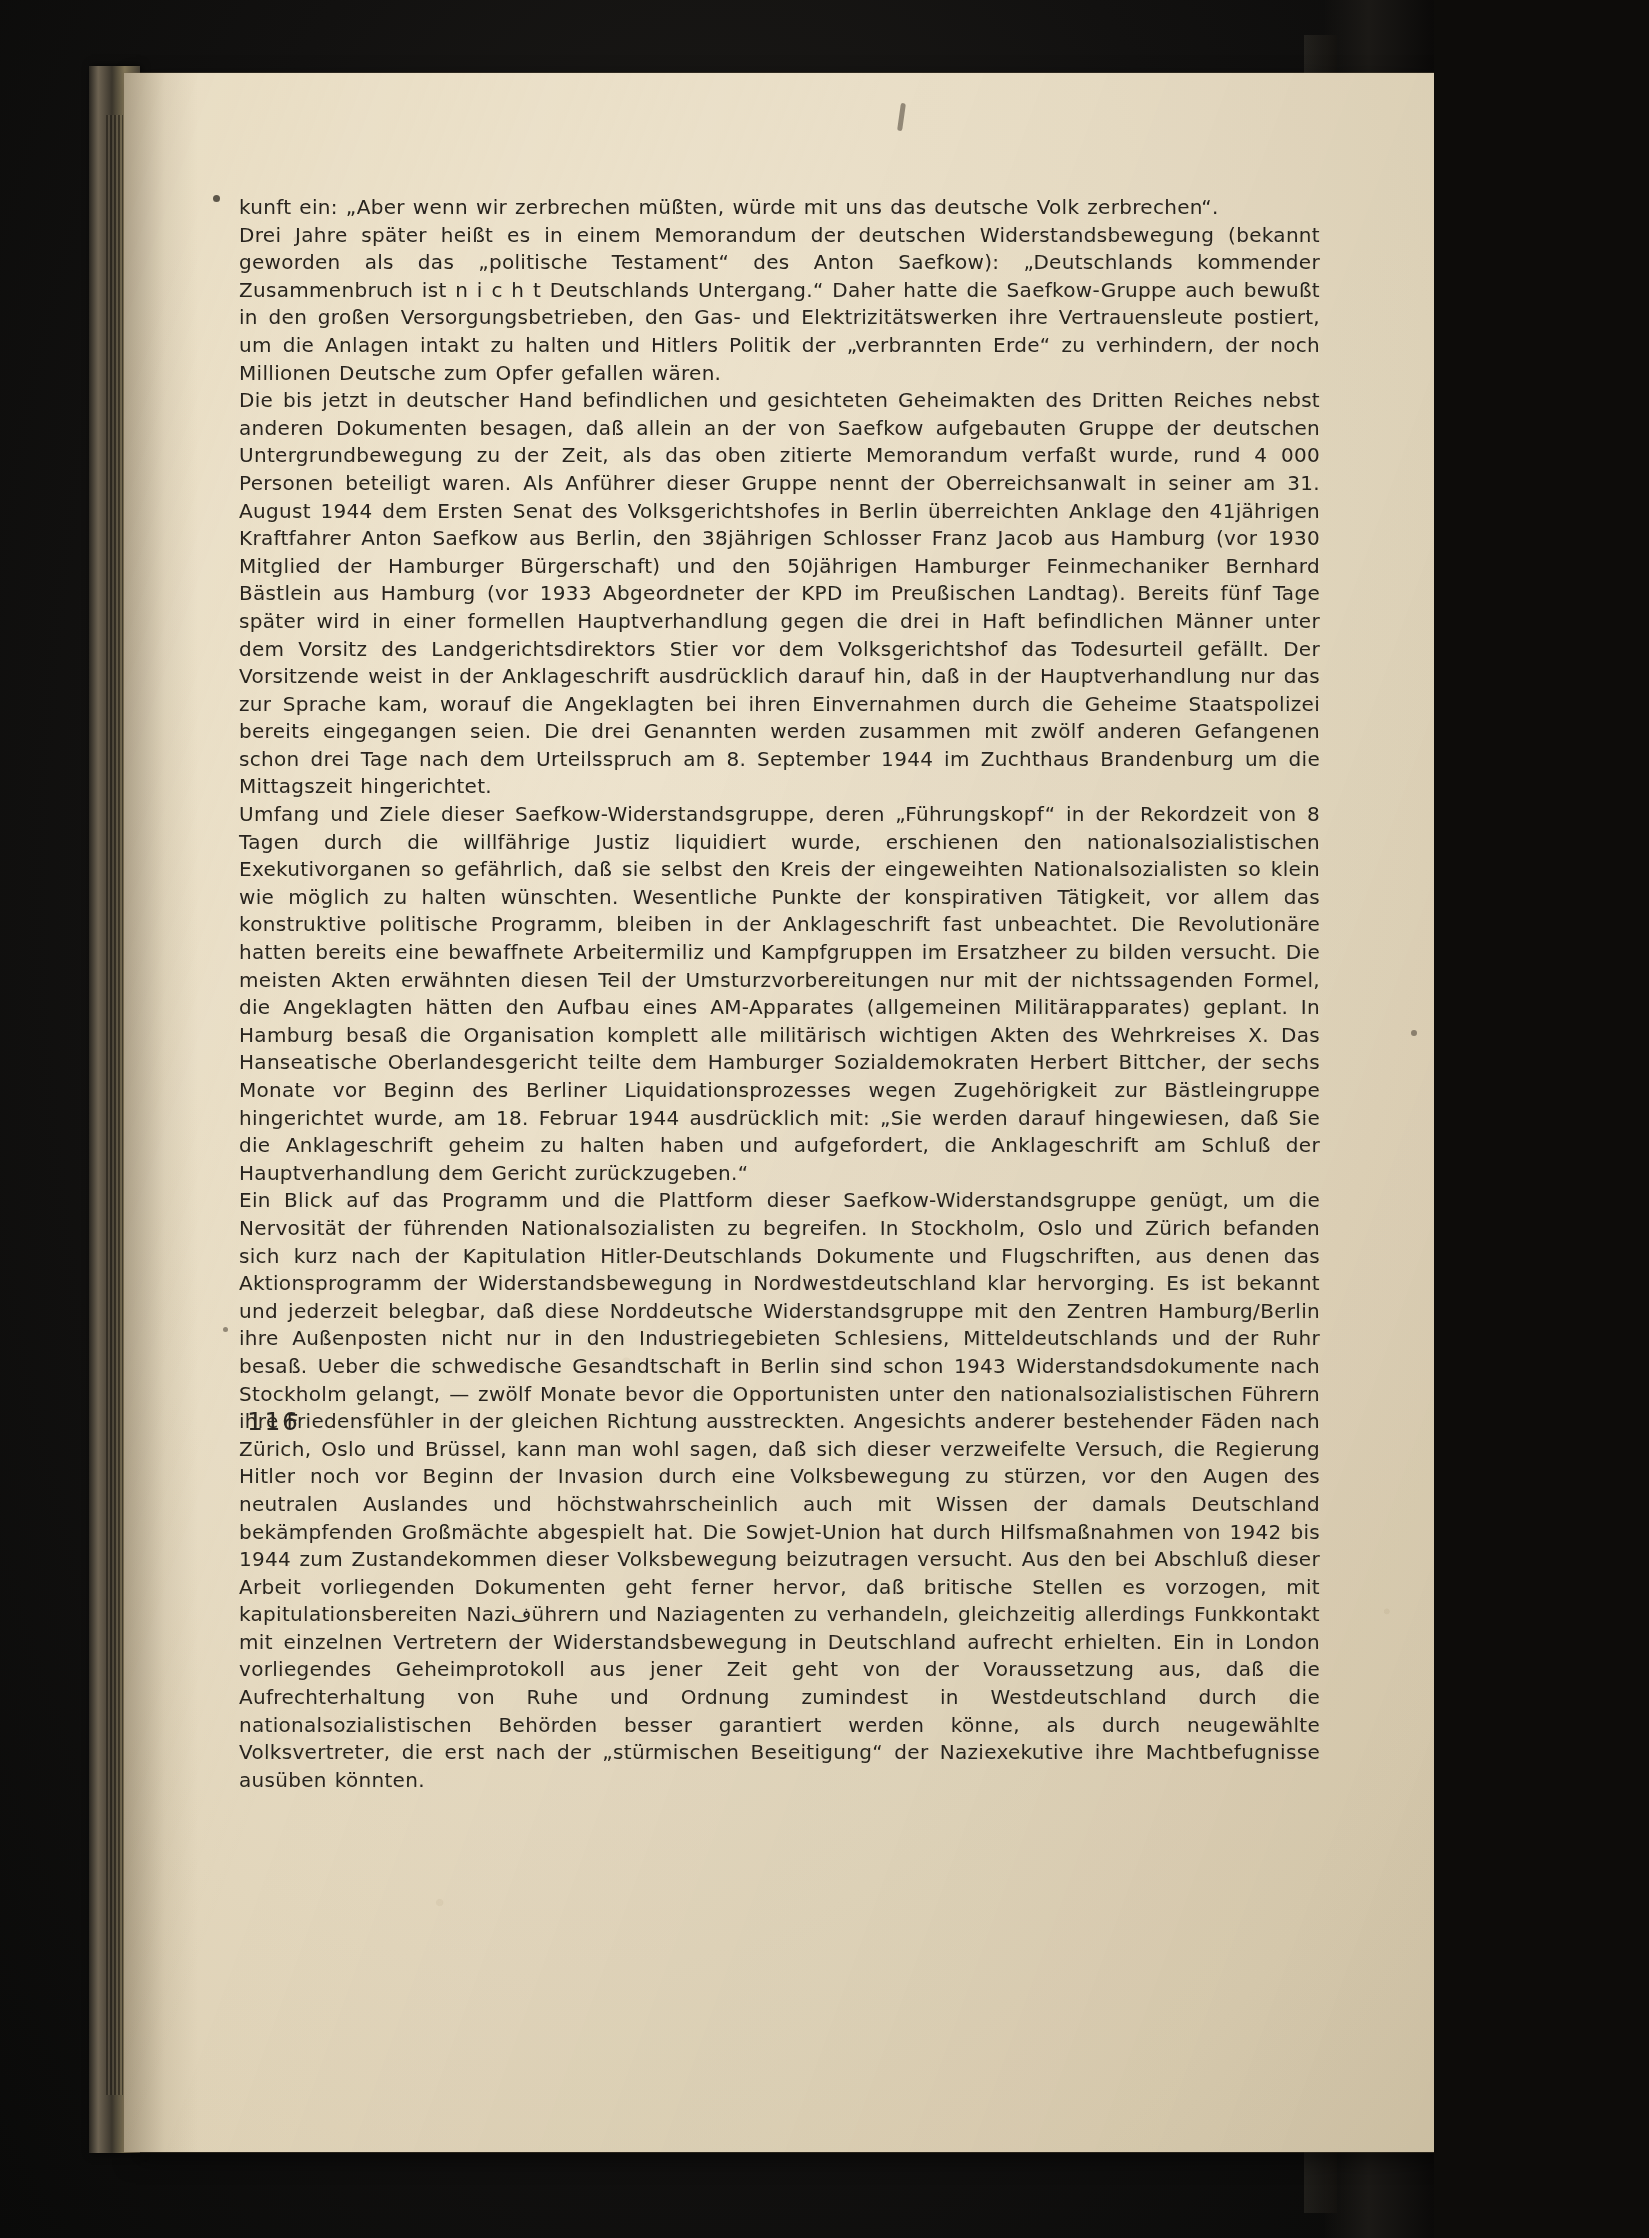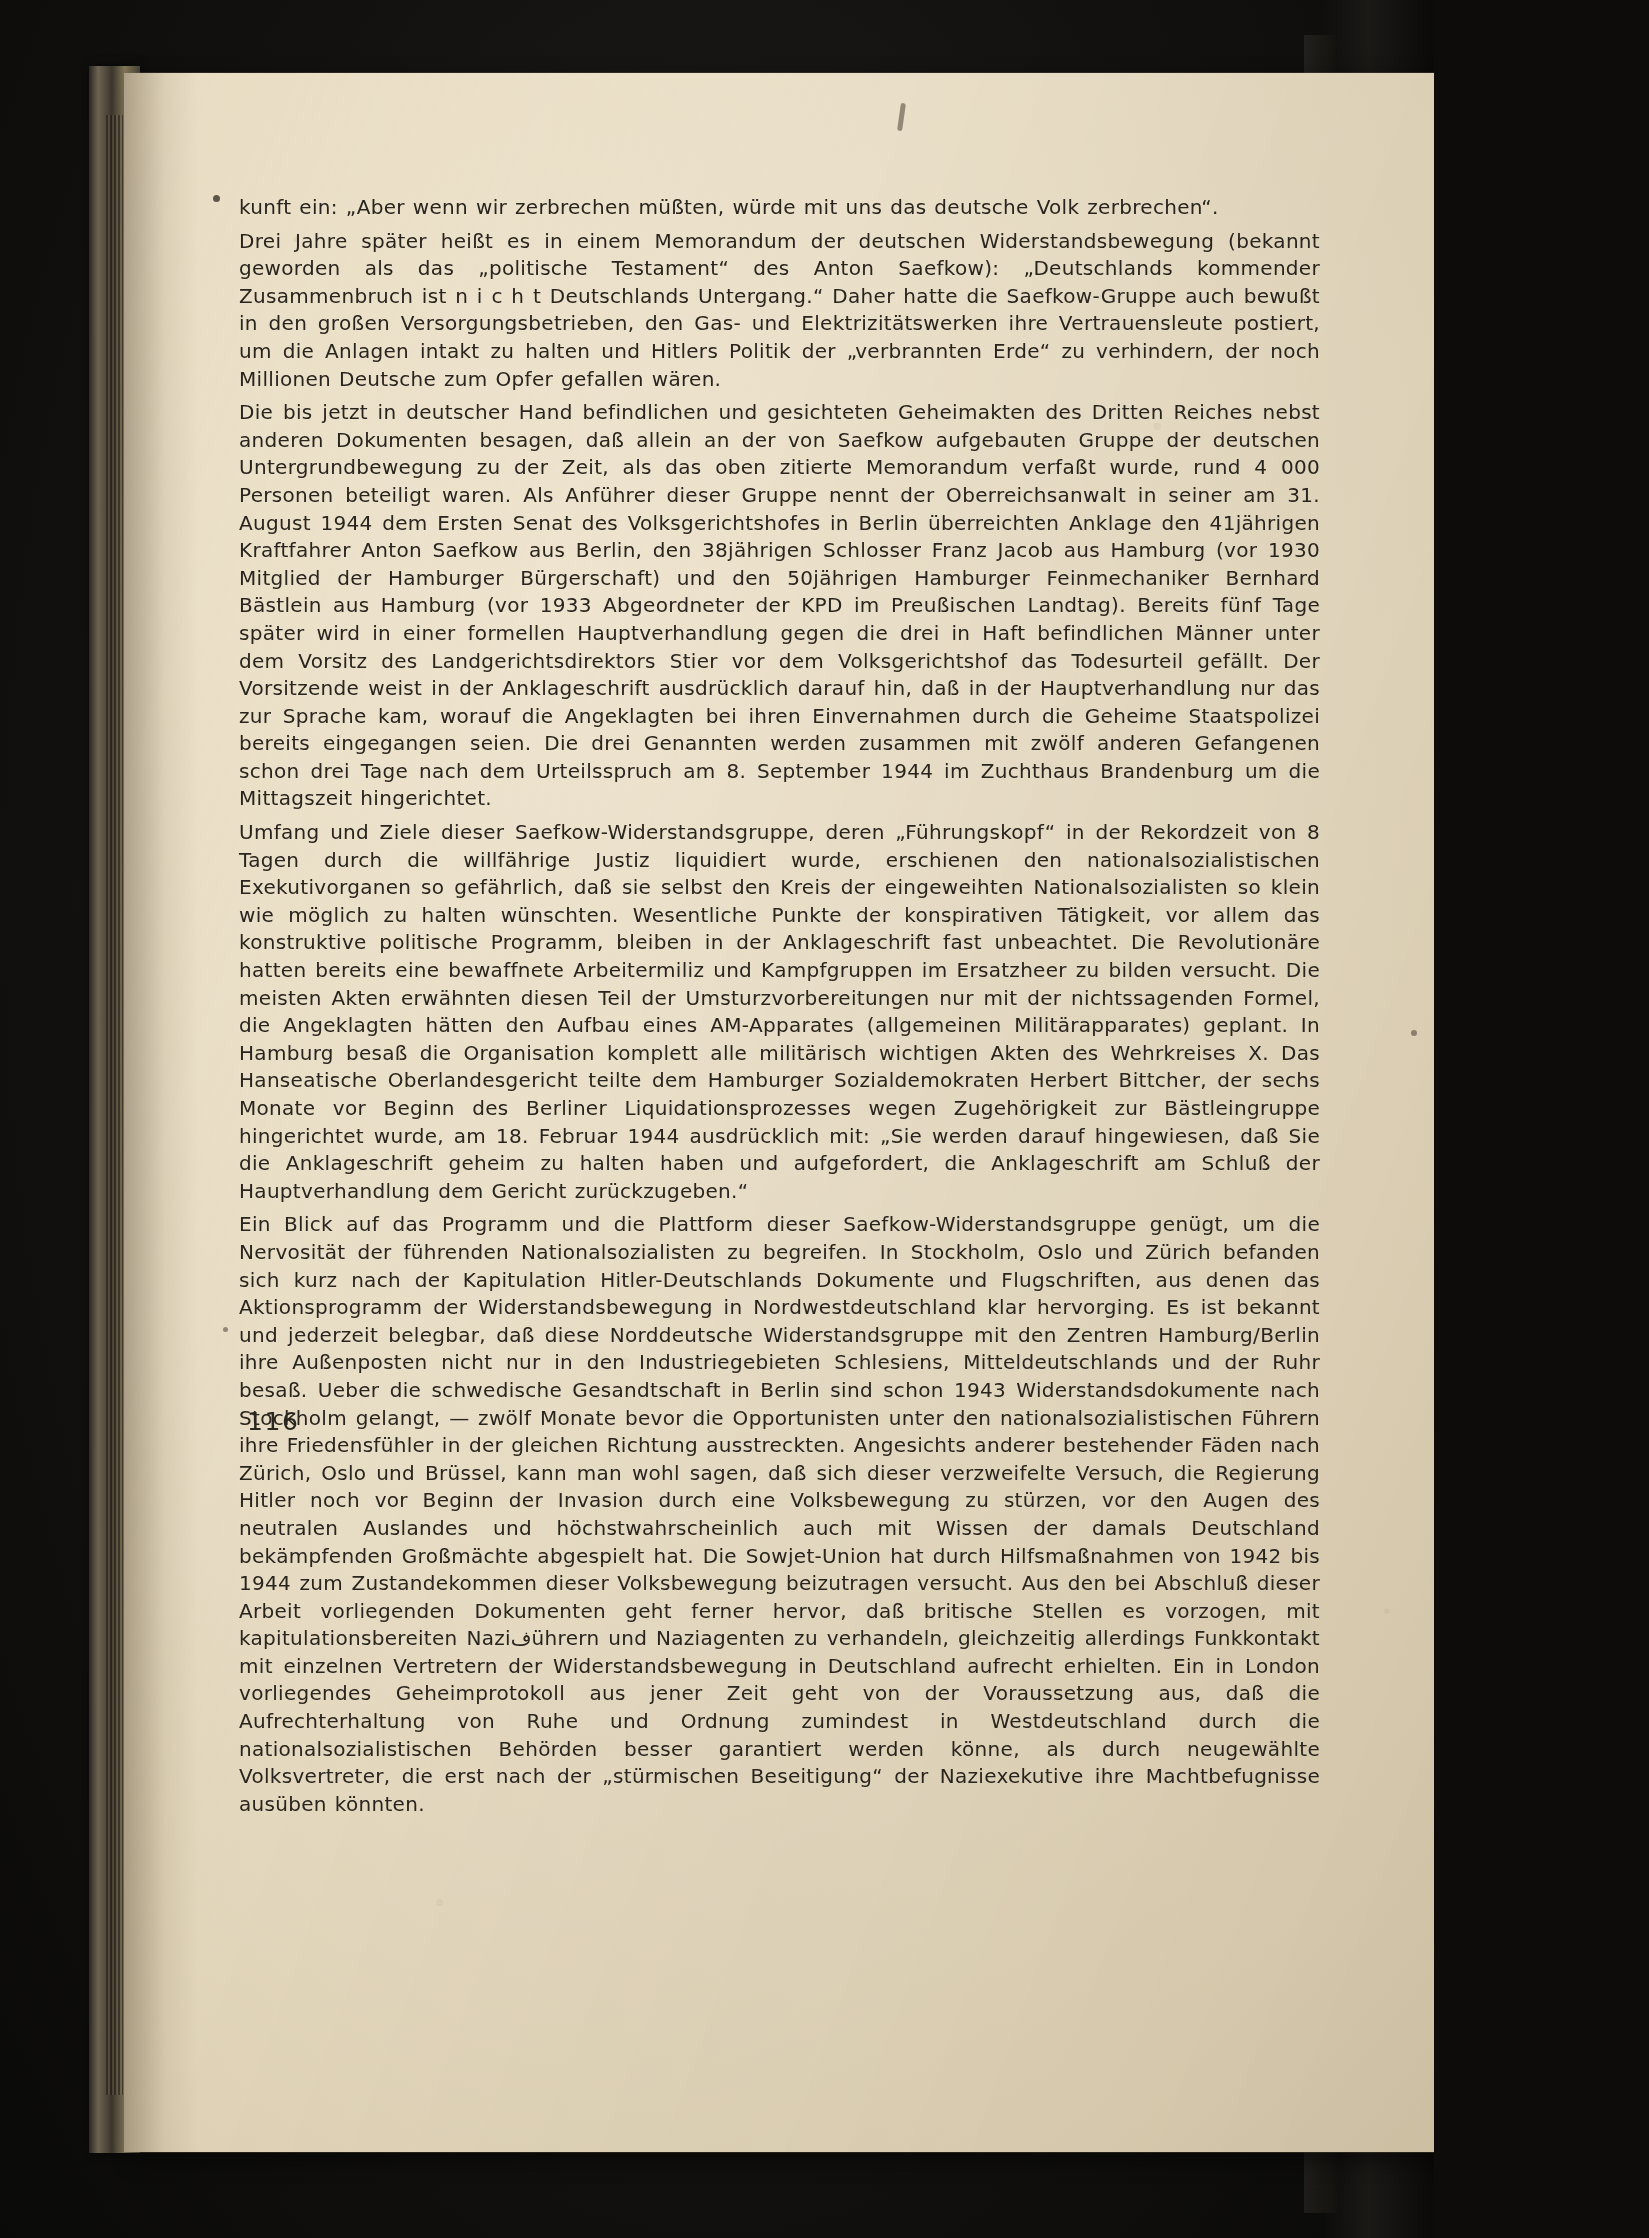--- a/index.html
+++ b/index.html
@@ -143,7 +143,7 @@
     hyphens: manual;
   }
   .textblock p + p {
-    margin-top: 6px;
+    margin-top: 0px;
   }
   .folio {
     position: absolute;

